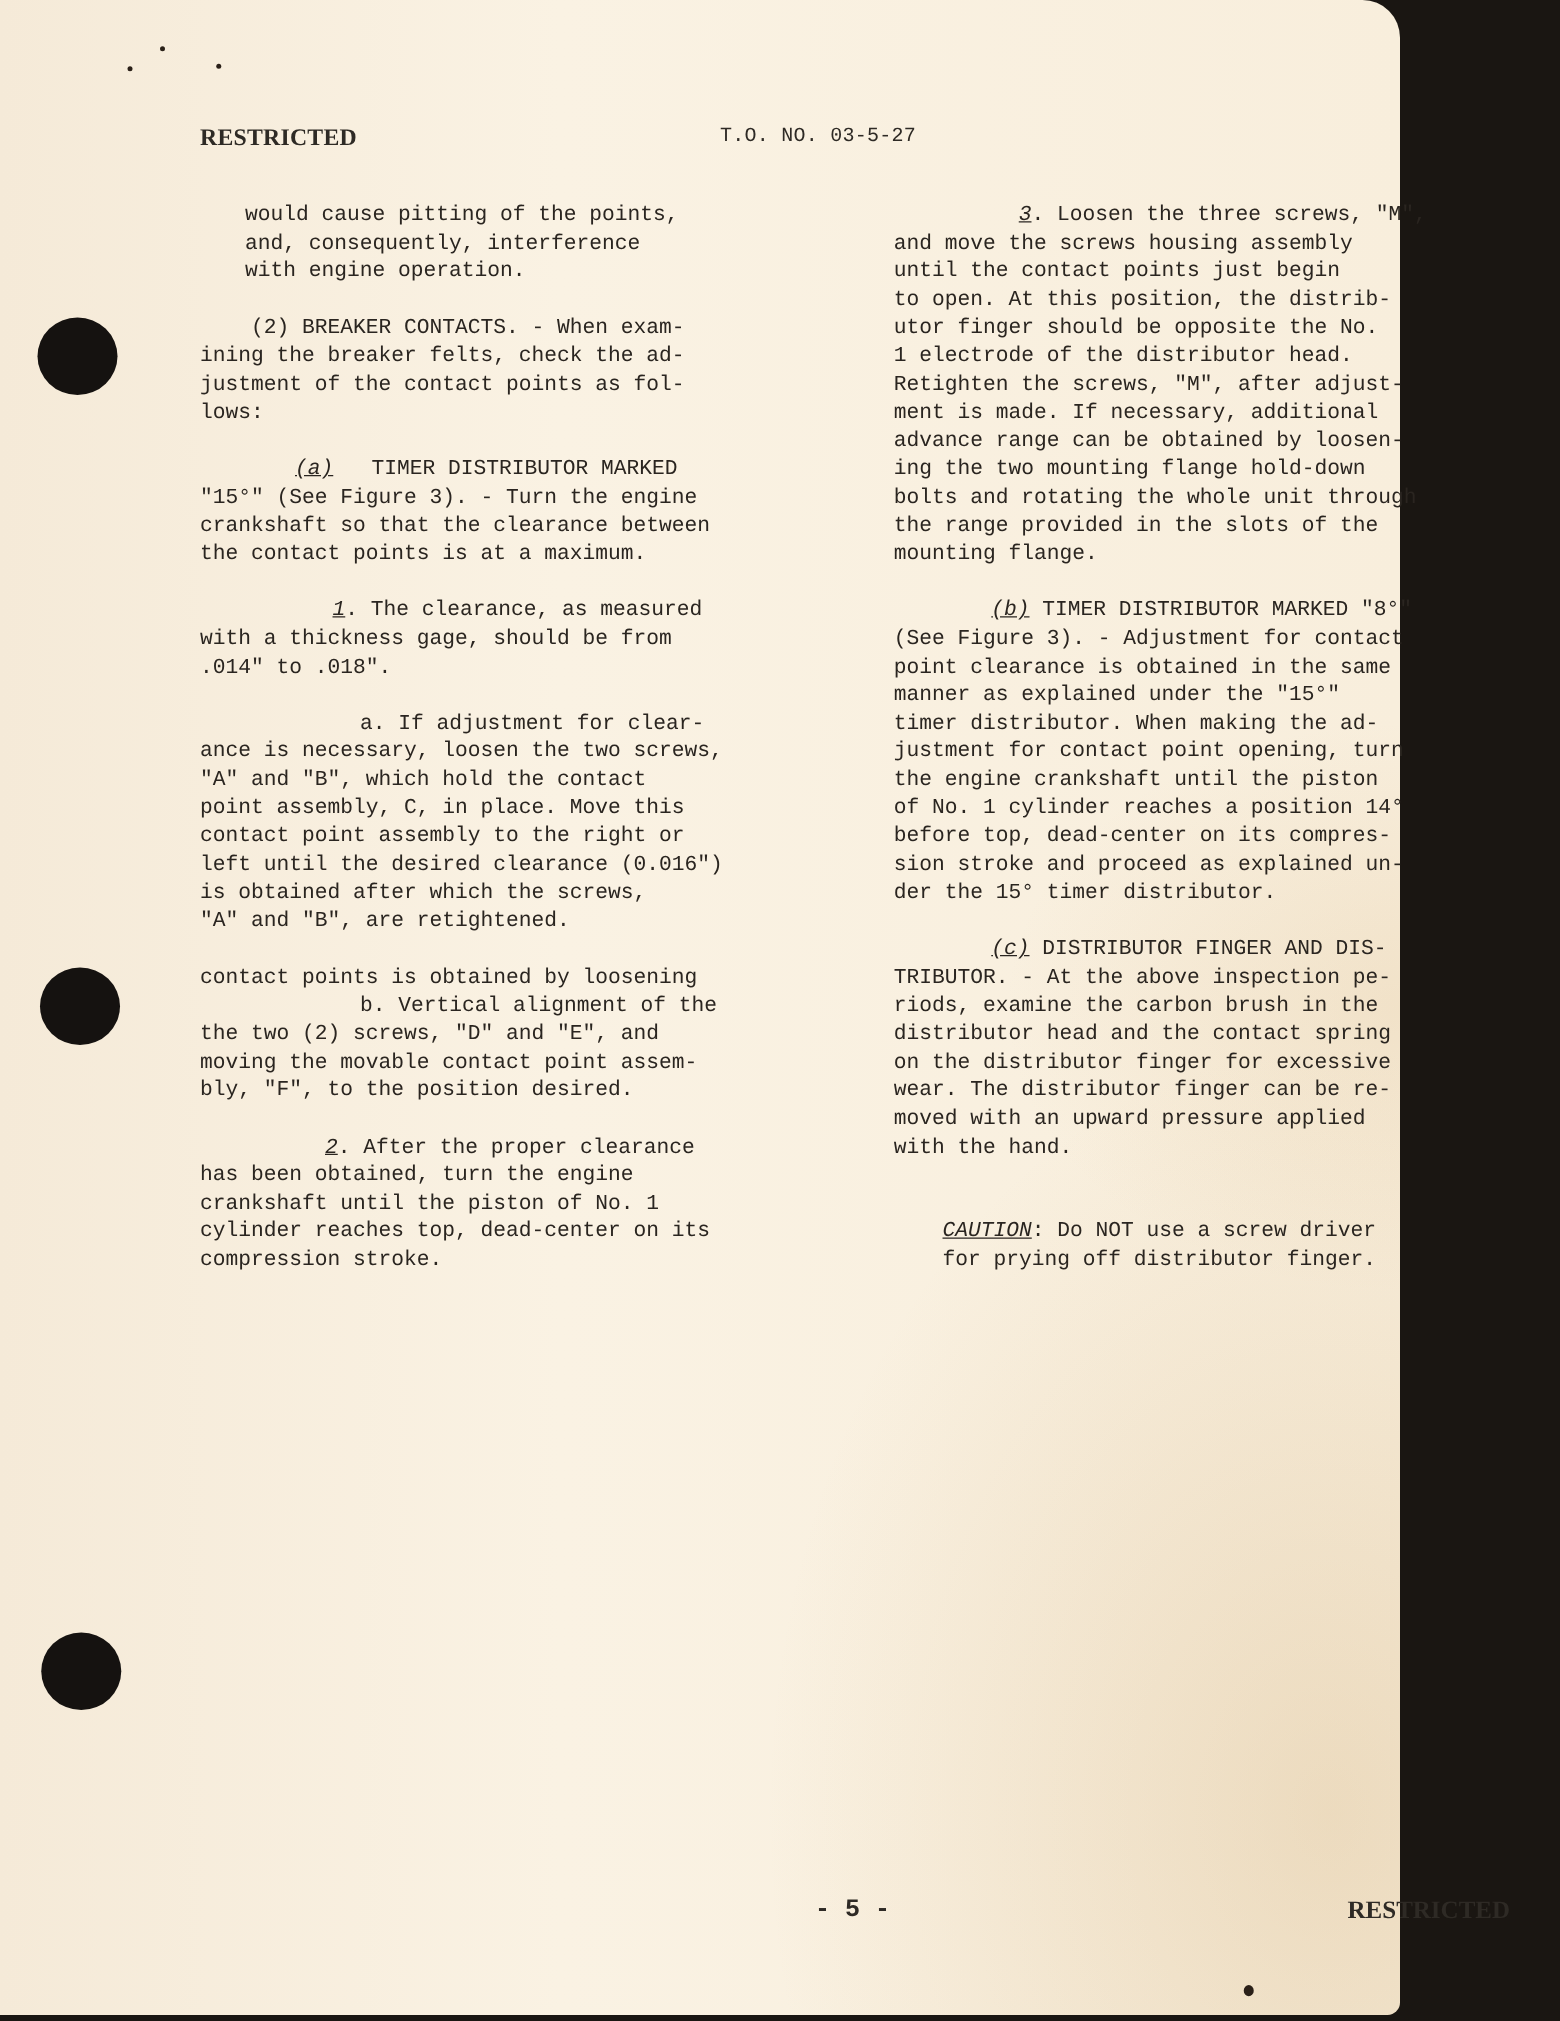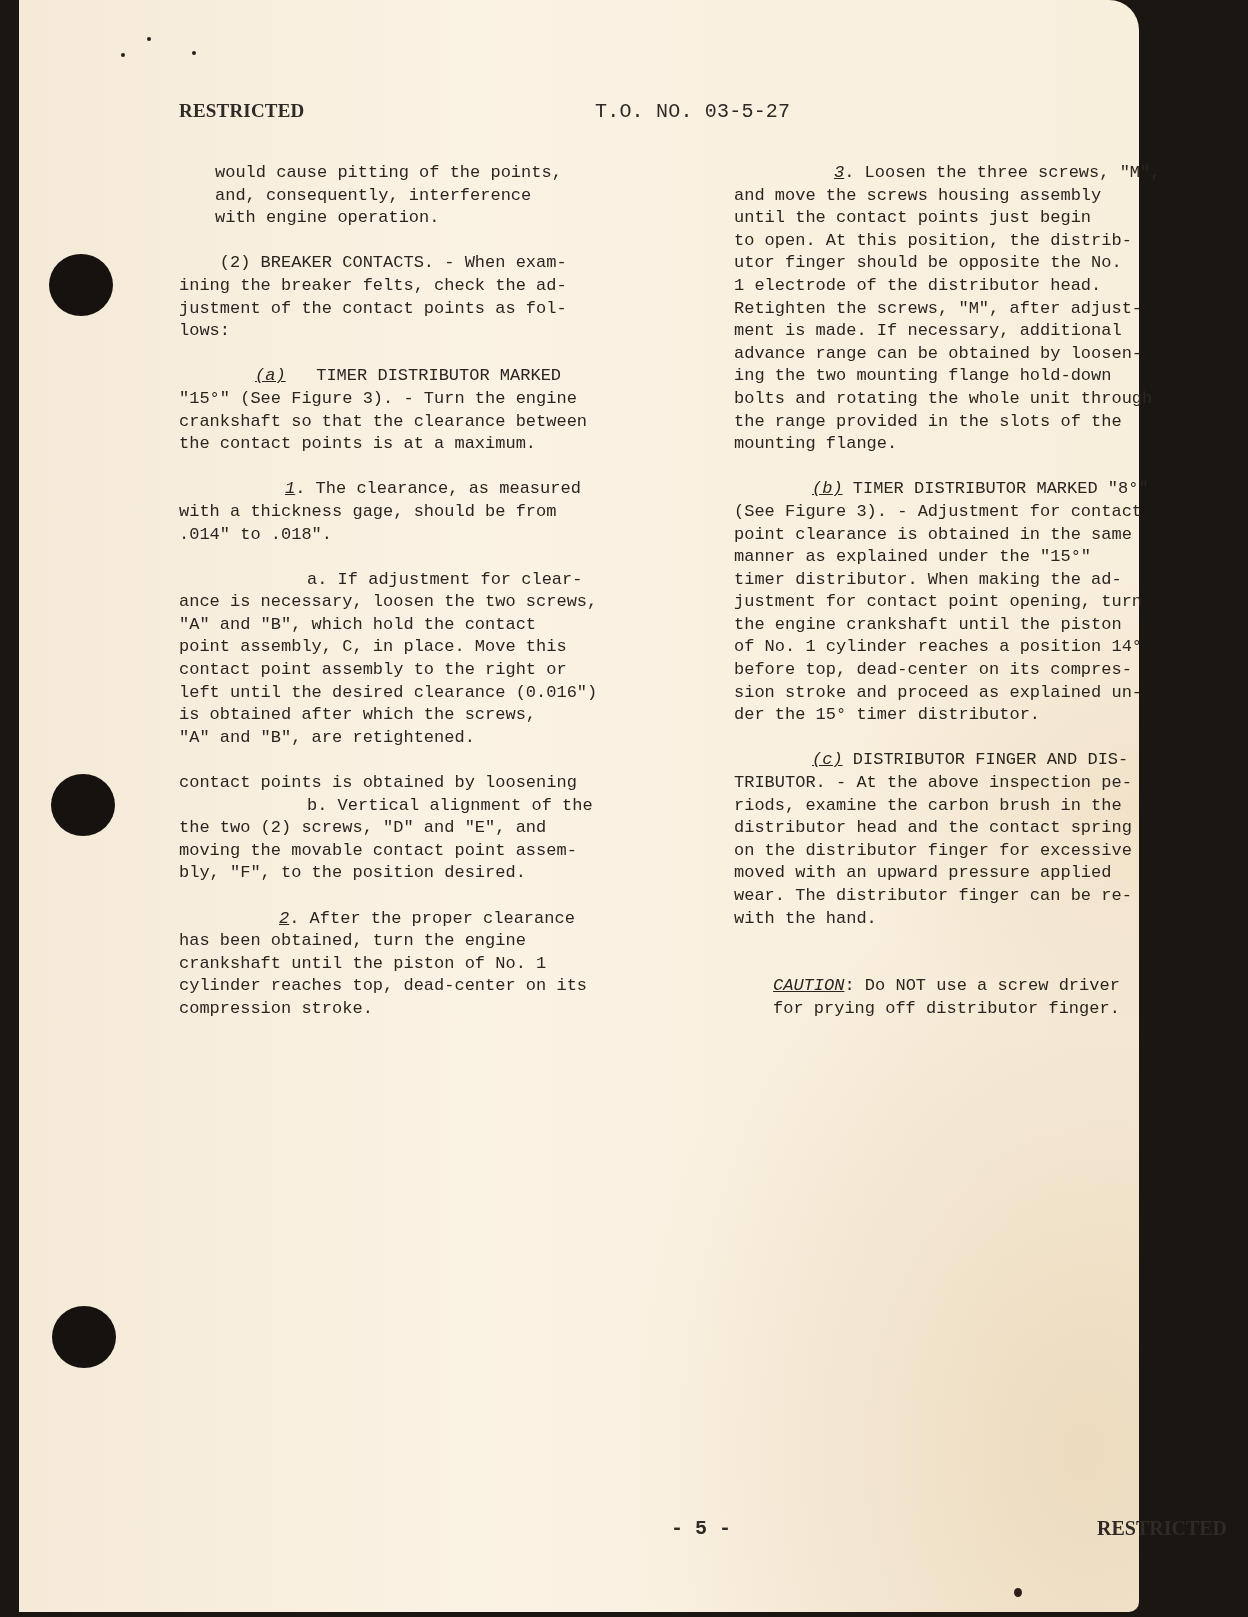--- a/index.html
+++ b/index.html
@@ -18,7 +18,6 @@
       linear-gradient(90deg, #f5ead8 0%, #faf2e3 40%, #f8eedc 100%);
     border-top-right-radius:30px;
     border-bottom-right-radius:10px;
-    margin-left:19px;
   }
   .hole {
     position:absolute; width:64px; height:62px; border-radius:50%;

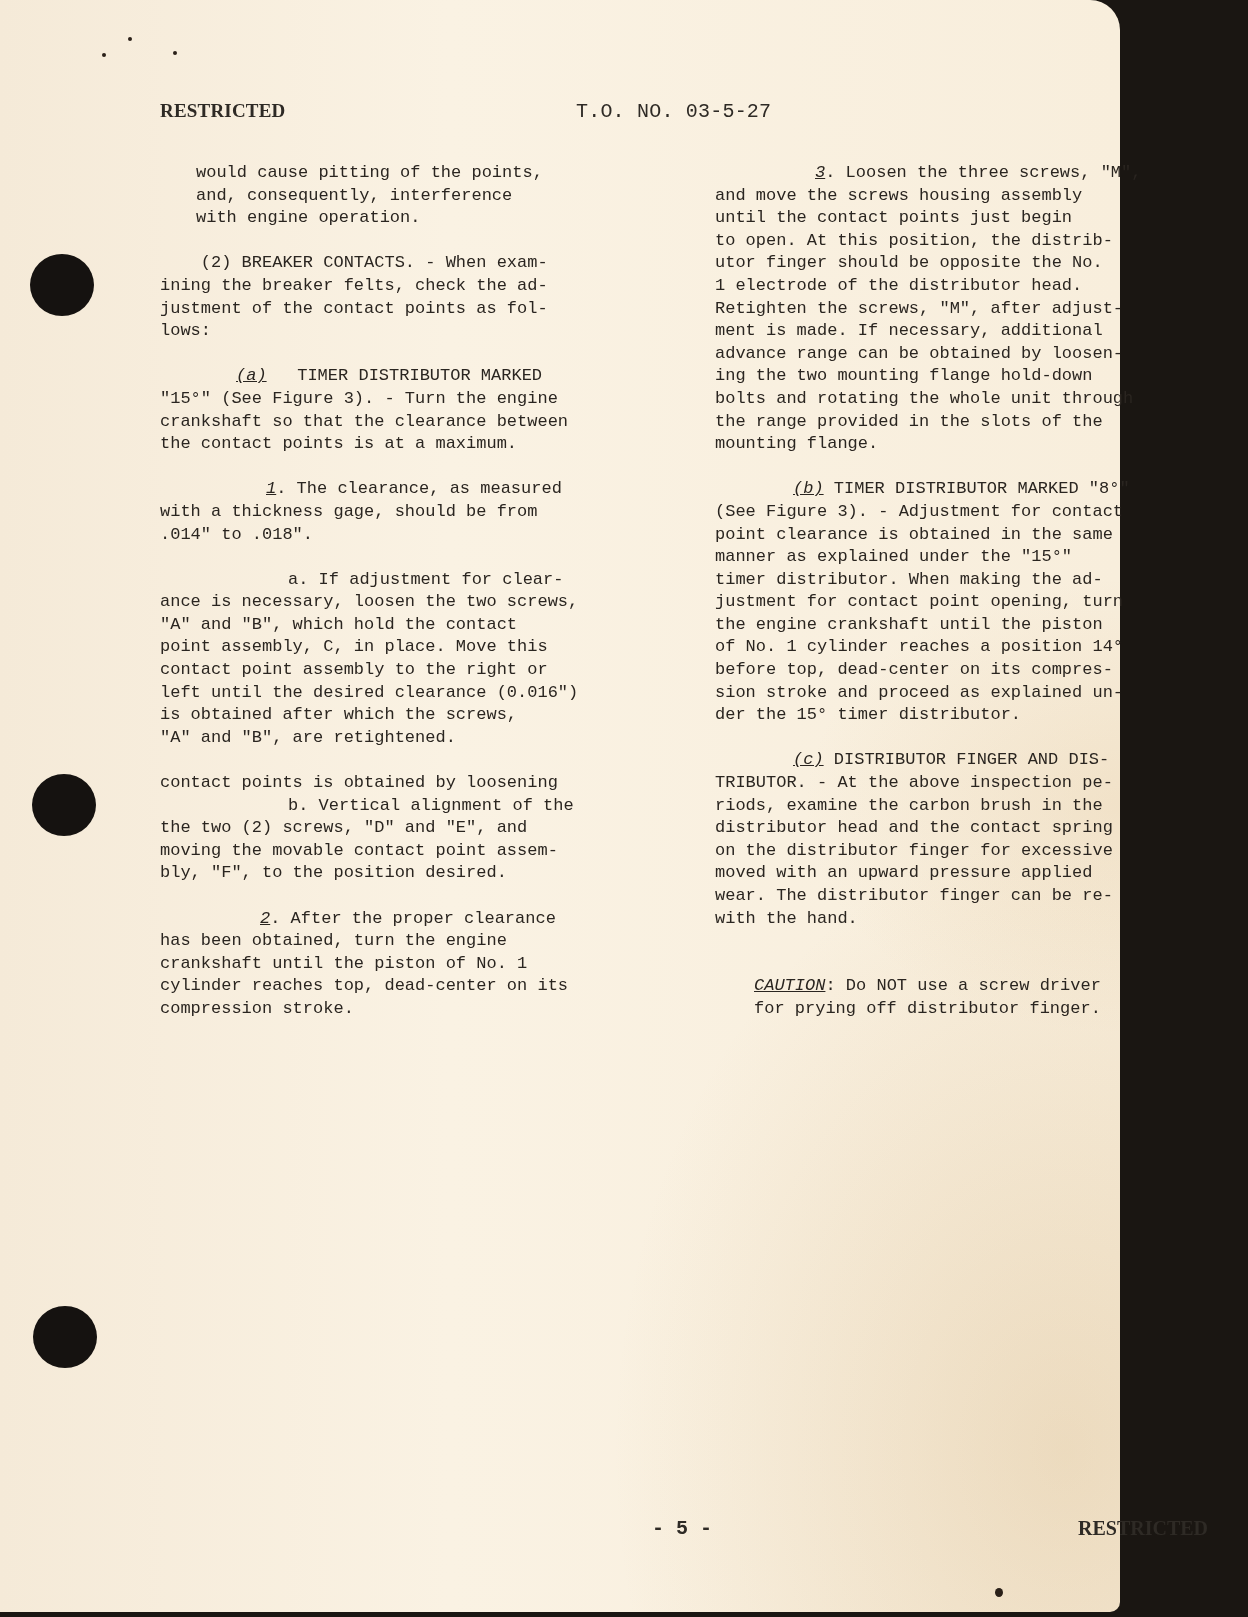--- a/index.html
+++ b/index.html
@@ -52,7 +52,7 @@
   <div class="hole" style="left:33px;top:1306px"></div>
 
   <div class="hdr" style="left:160px">RESTRICTED</div>
-  <div class="hdr" style="left:576px;font-family:'Liberation Mono','DejaVu Sans Mono',monospace;font-weight:normal;font-size:20px">T.O. NO. 03-5-27</div>
+  <div class="hdr" style="left:576px;font-family:'Liberation Mono','DejaVu Sans Mono',monospace;font-weight:normal;font-size:16px">T.O. NO. 03-5-27</div>
 
   <div class="col" style="left:160px;top:162px;width:495px">
     <div style="padding-left:36px;margin-bottom:22.6px">

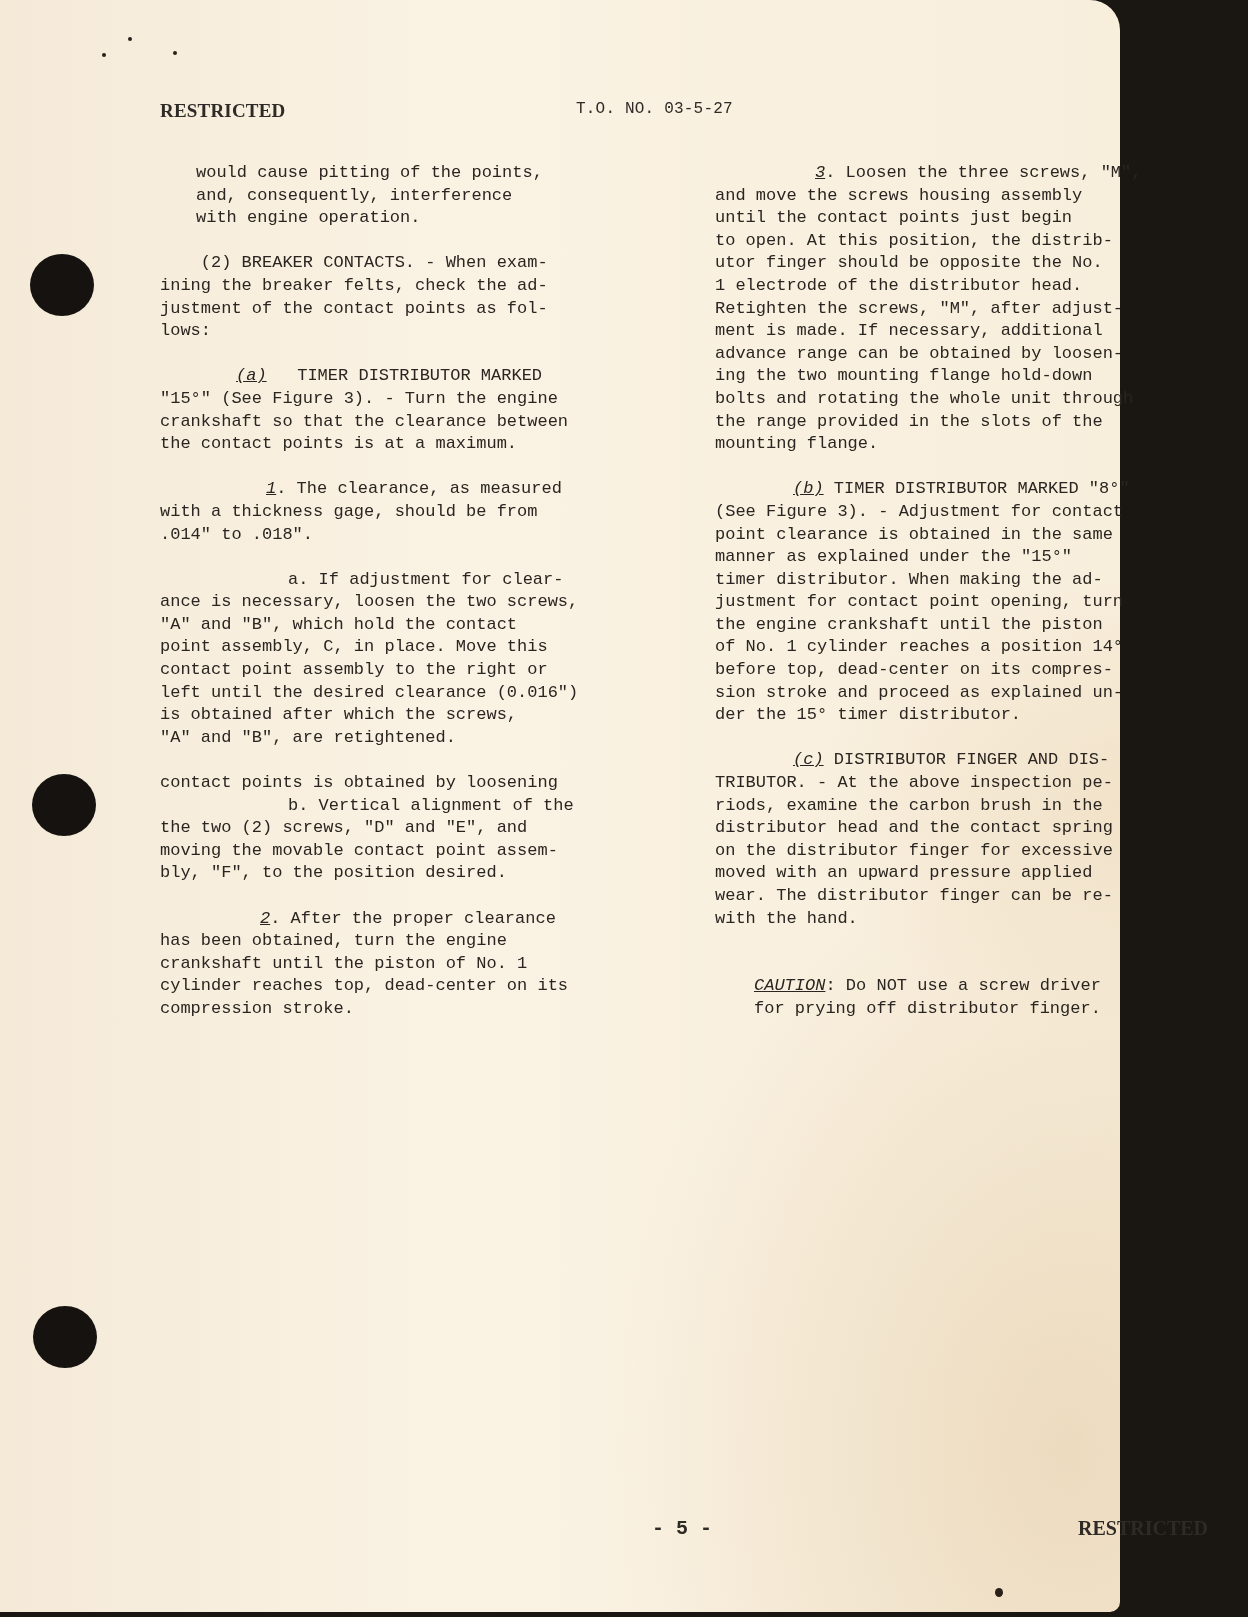--- a/index.html
+++ b/index.html
@@ -138,8 +138,8 @@
       <span class="line">riods, examine the carbon brush in the</span>
       <span class="line">distributor head and the contact spring</span>
       <span class="line">on the distributor finger for excessive</span>
+      <span class="line">wear. The distributor finger can be re-</span>
       <span class="line">moved with an upward pressure applied</span>
-      <span class="line">wear. The distributor finger can be re-</span>
       <span class="line">with the hand.</span>
     </div>
     <div style="padding-left:39px">

